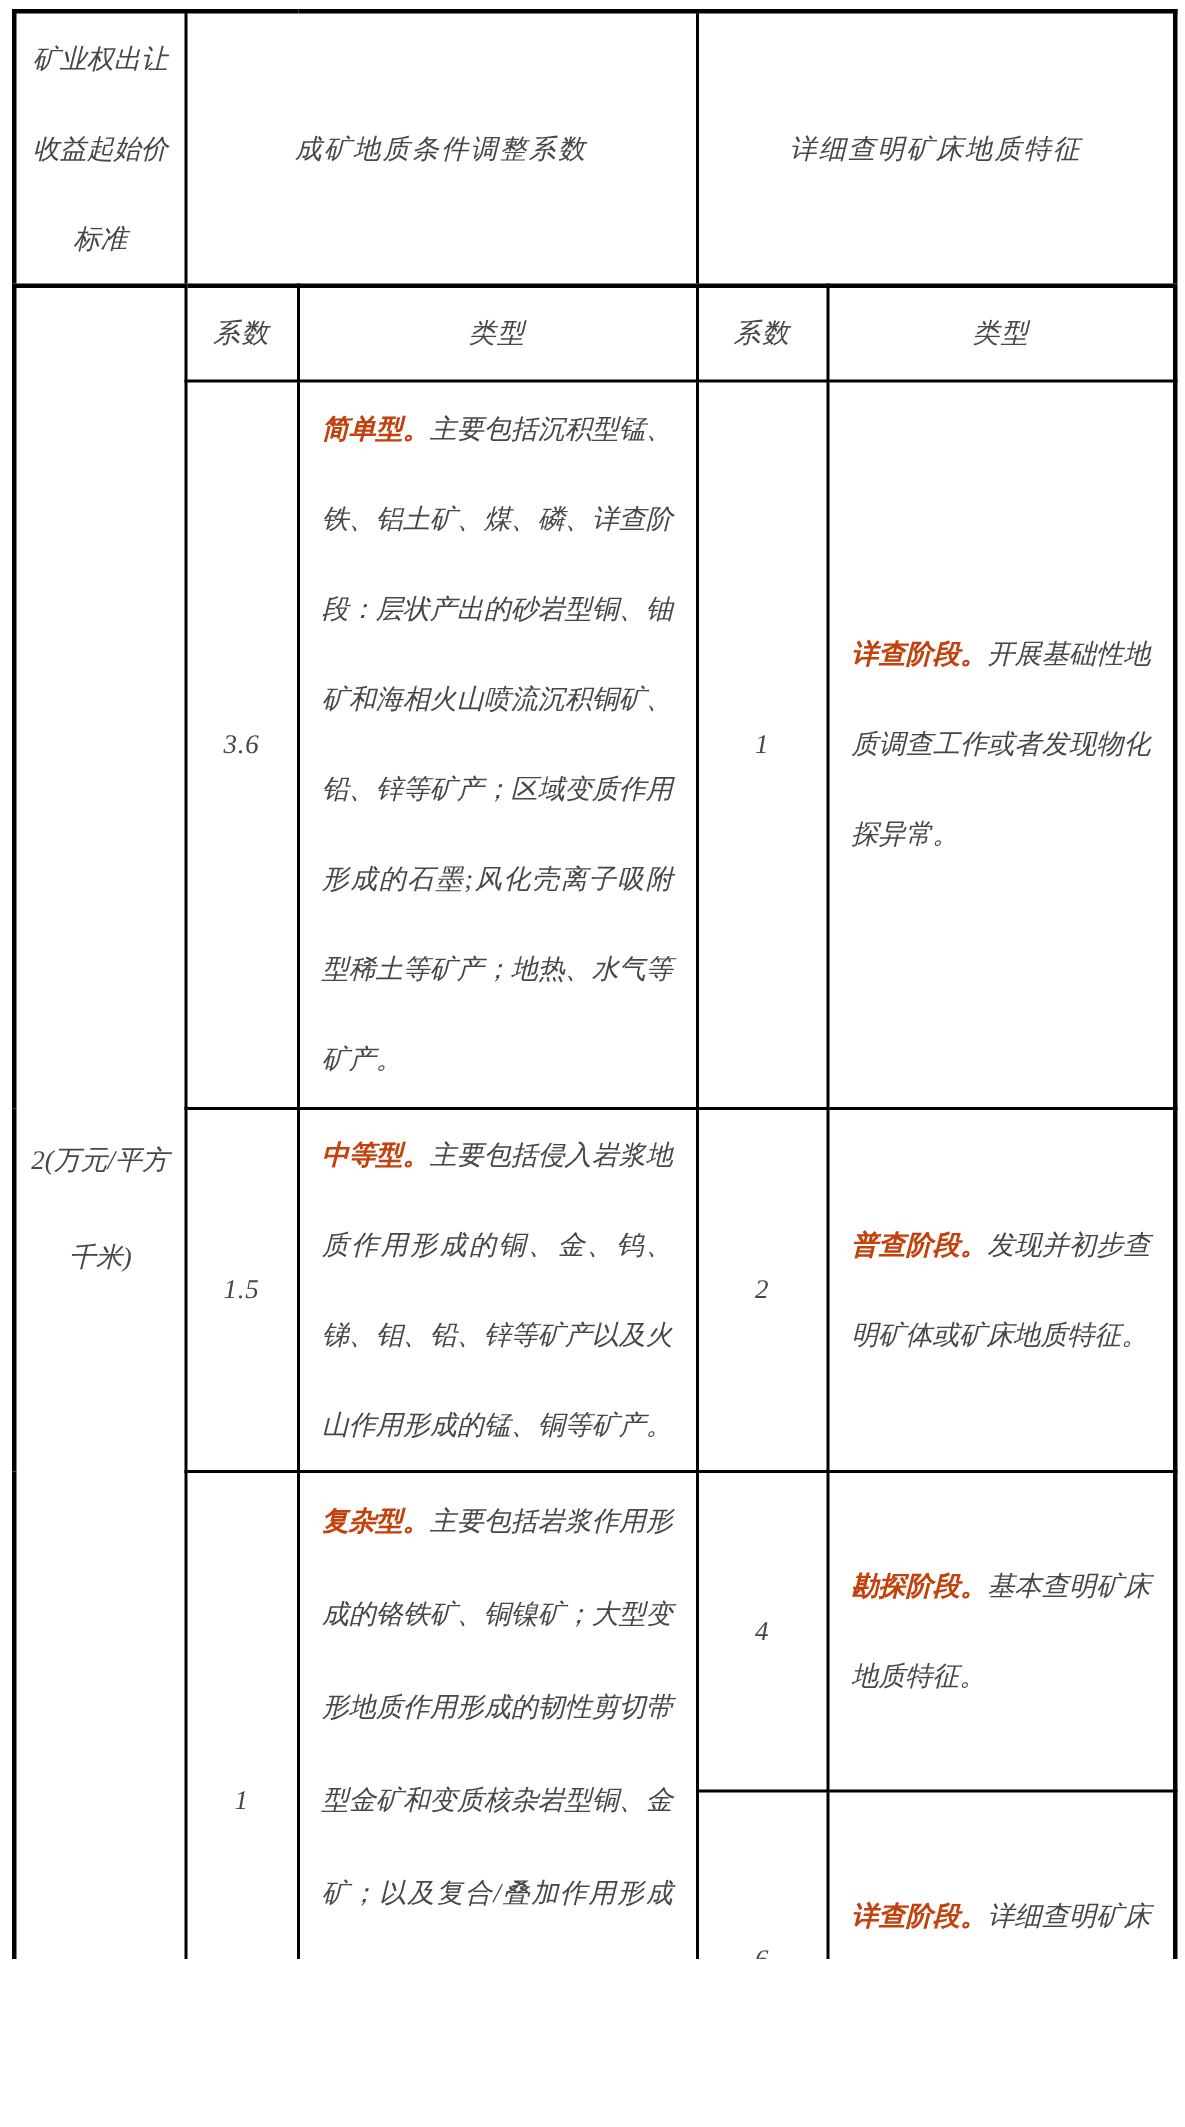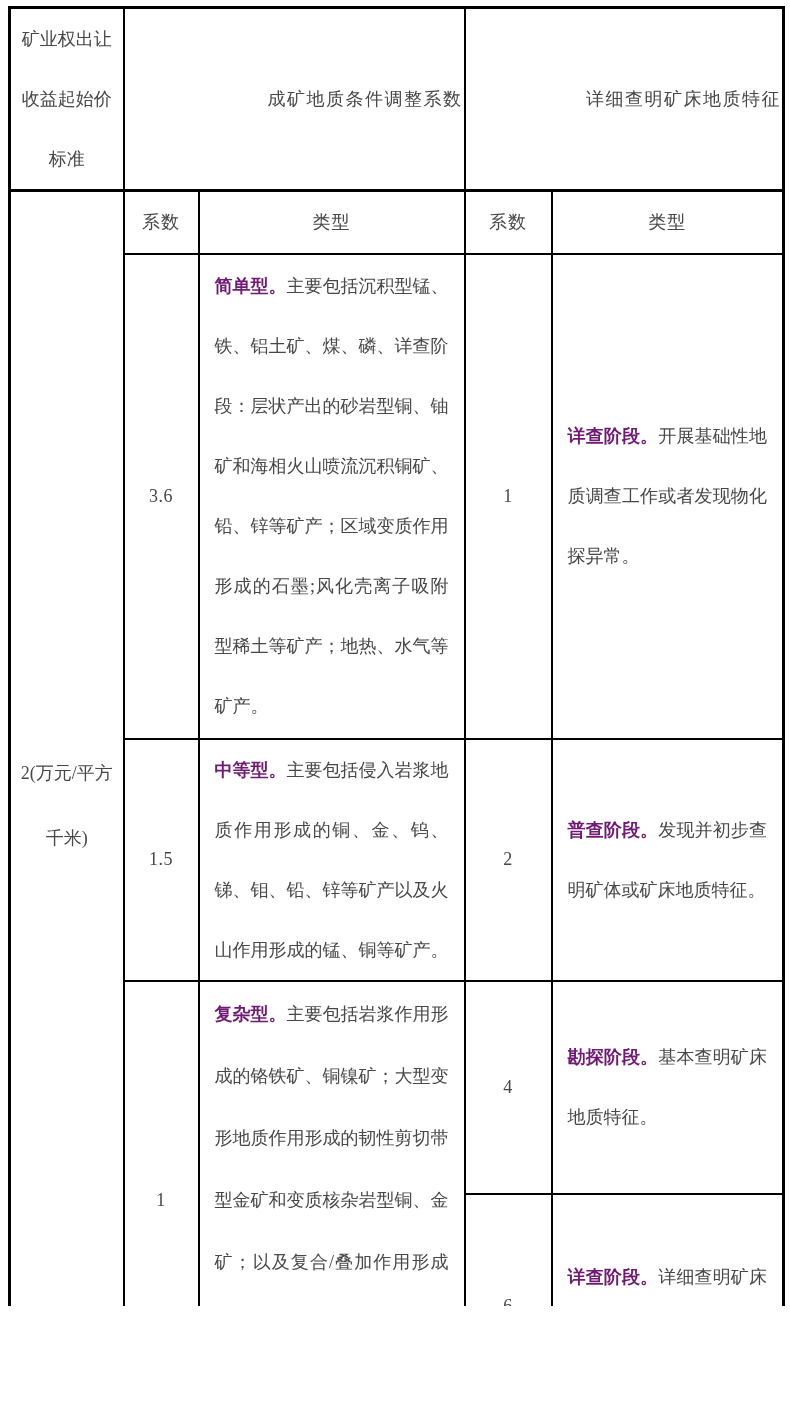--- a/index.html
+++ b/index.html
@@ -14,6 +14,7 @@
     background: #ffffff;
     position: relative;
     box-sizing: border-box;
+    font-style: italic;
   }
   table.doc-table {
     position: absolute;

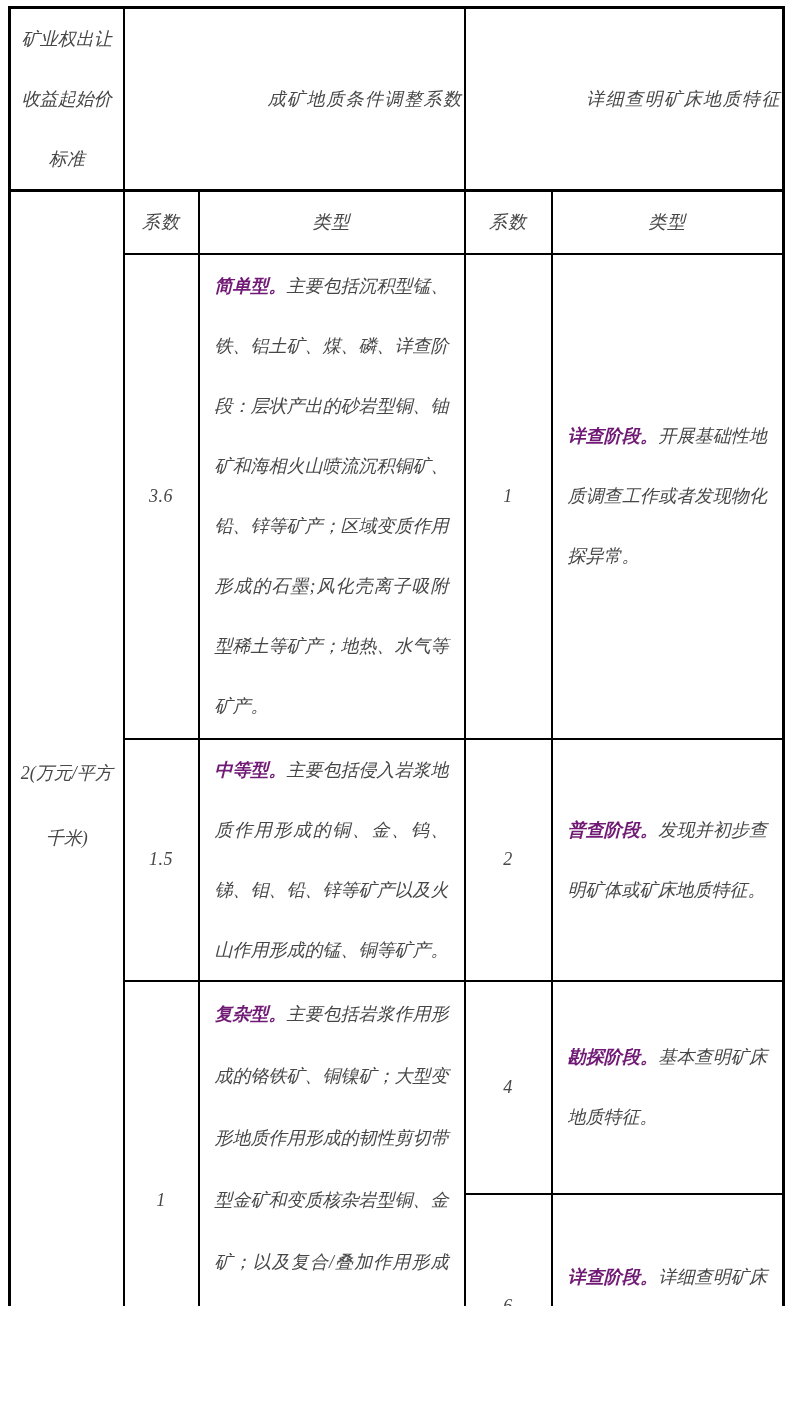--- a/index.html
+++ b/index.html
@@ -41,7 +41,7 @@
   td.top-header {
     font-size: 19px;
     letter-spacing: 1.5px;
-    text-align: right;
+    text-align: center;
   }
   
   td.corner-header {

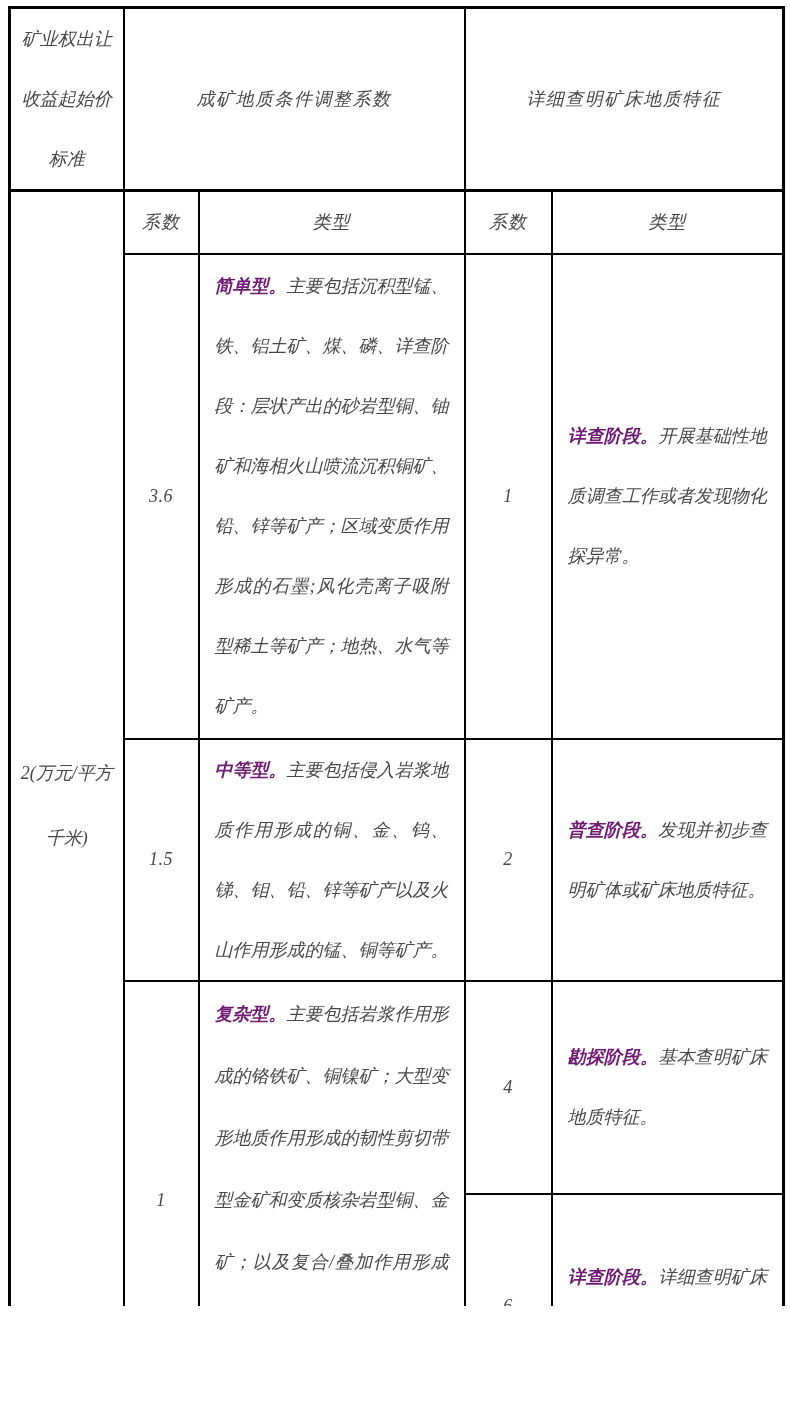--- a/index.html
+++ b/index.html
@@ -80,7 +80,7 @@
   td.type-cell-tall { line-height: 62px; }
   .lead {
     font-weight: bold;
-    color: #701a75;
+    color: #c2410c;
     font-family: "Liberation Sans", "DejaVu Sans", sans-serif;
   }
 </style>

